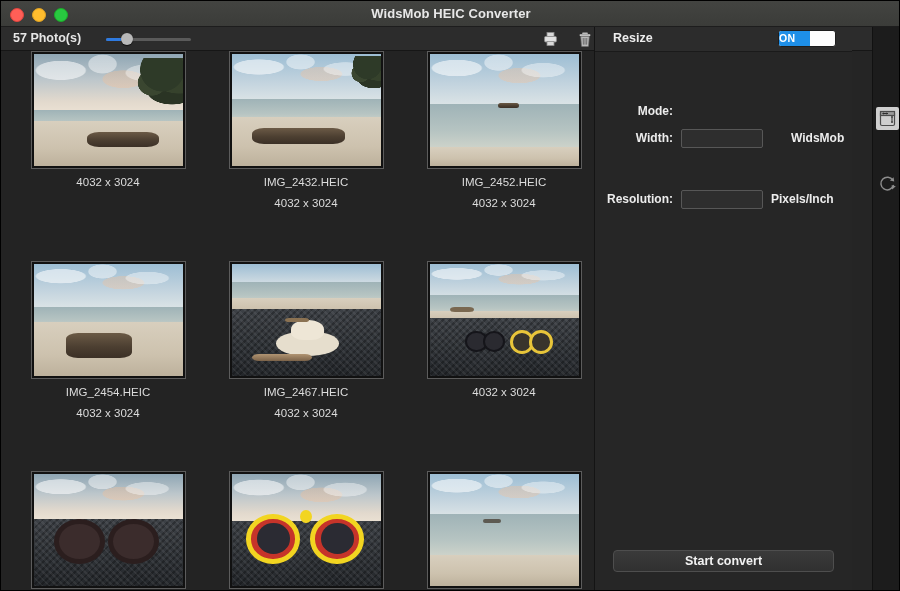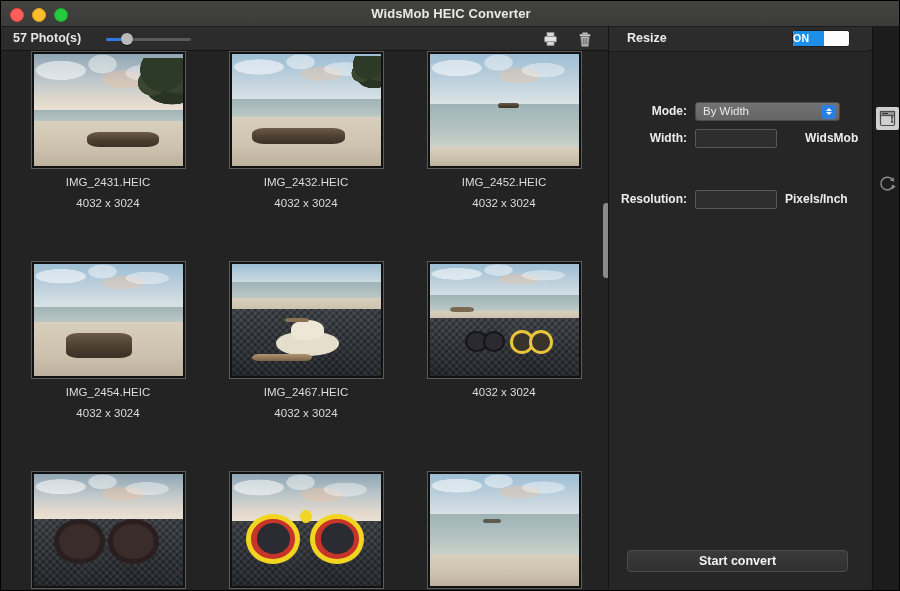--- a/index.html
+++ b/index.html
@@ -195,7 +195,7 @@
   
   .side {
     position: absolute;
-    left: 607px;
+    left: 593px;
     top: 26px;
     width: 258px;
     height: 565px;

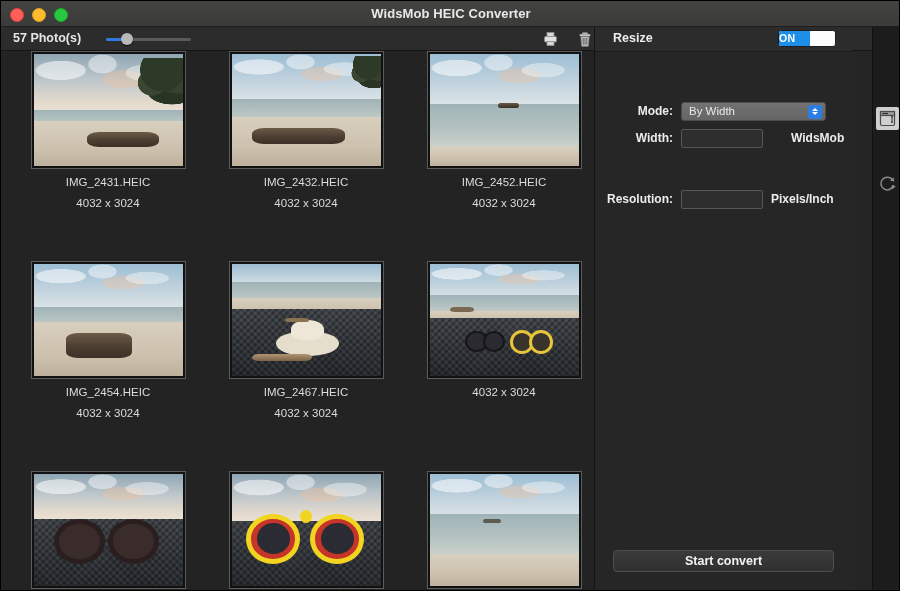--- a/index.html
+++ b/index.html
@@ -650,13 +650,6 @@
     <div class="side-body">
 
       <div class="flabel" style="left:0;top:52px;width:78px">Mode:</div>
-      <div class="select">
-        <span>By Width</span>
-        <span class="arrows">
-          <i class="up"></i>
-            <i class="down"></i>
-        </span>
-      </div>
 
       <div class="flabel" style="left:0;top:79px;width:78px">Width:</div>
       <input class="field" id="width-field" type="text" value="" style="">

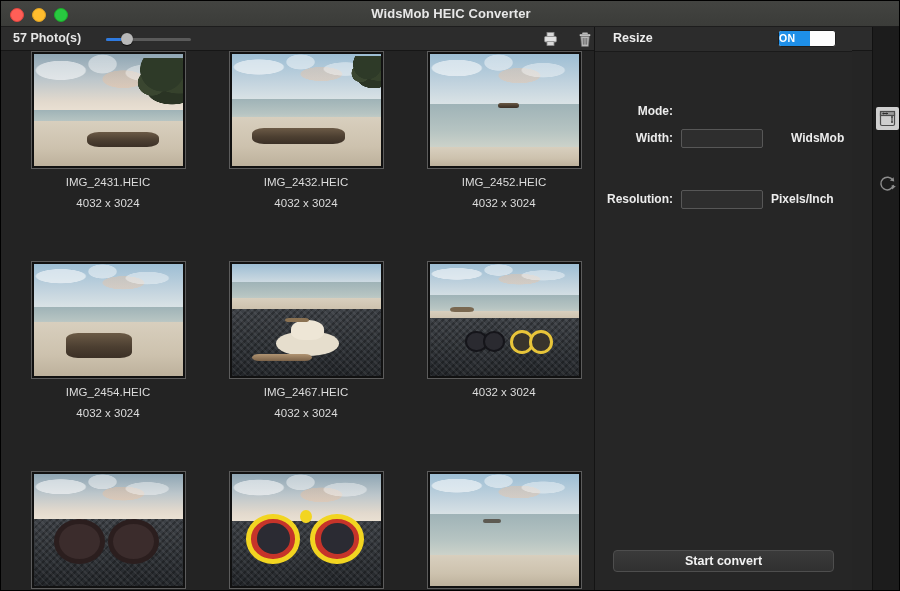--- a/index.html
+++ b/index.html
@@ -502,7 +502,6 @@
               <div class="log" style="left:36%;top:70%;width:48%;height:13%"></div>
             </div>
           </div>
-          <div class="cap">IMG_2431.HEIC</div>
           <div class="cap dim">4032 x 3024</div>
         </div>
 

